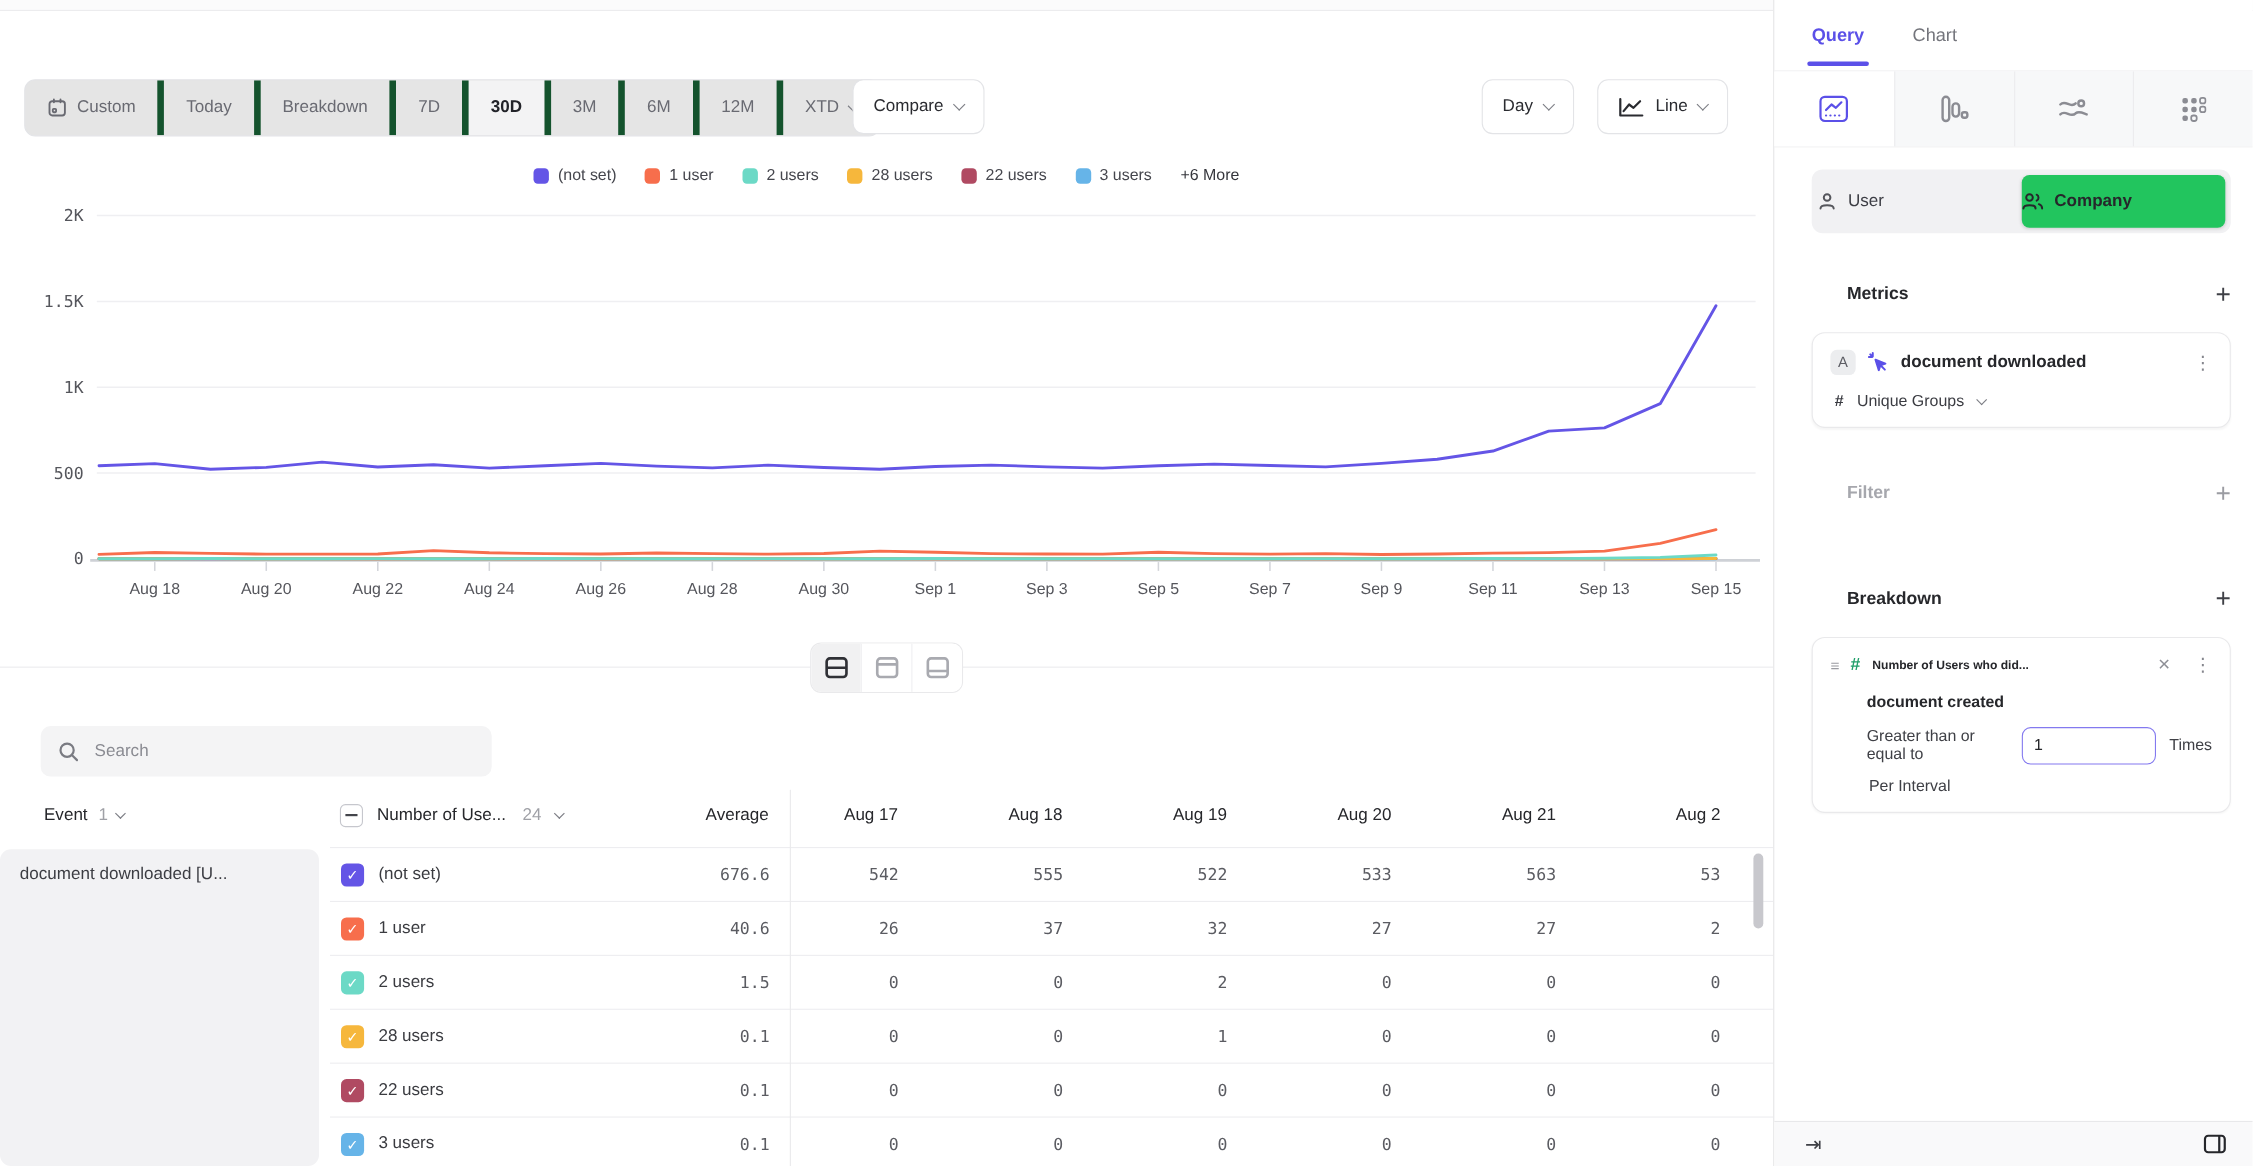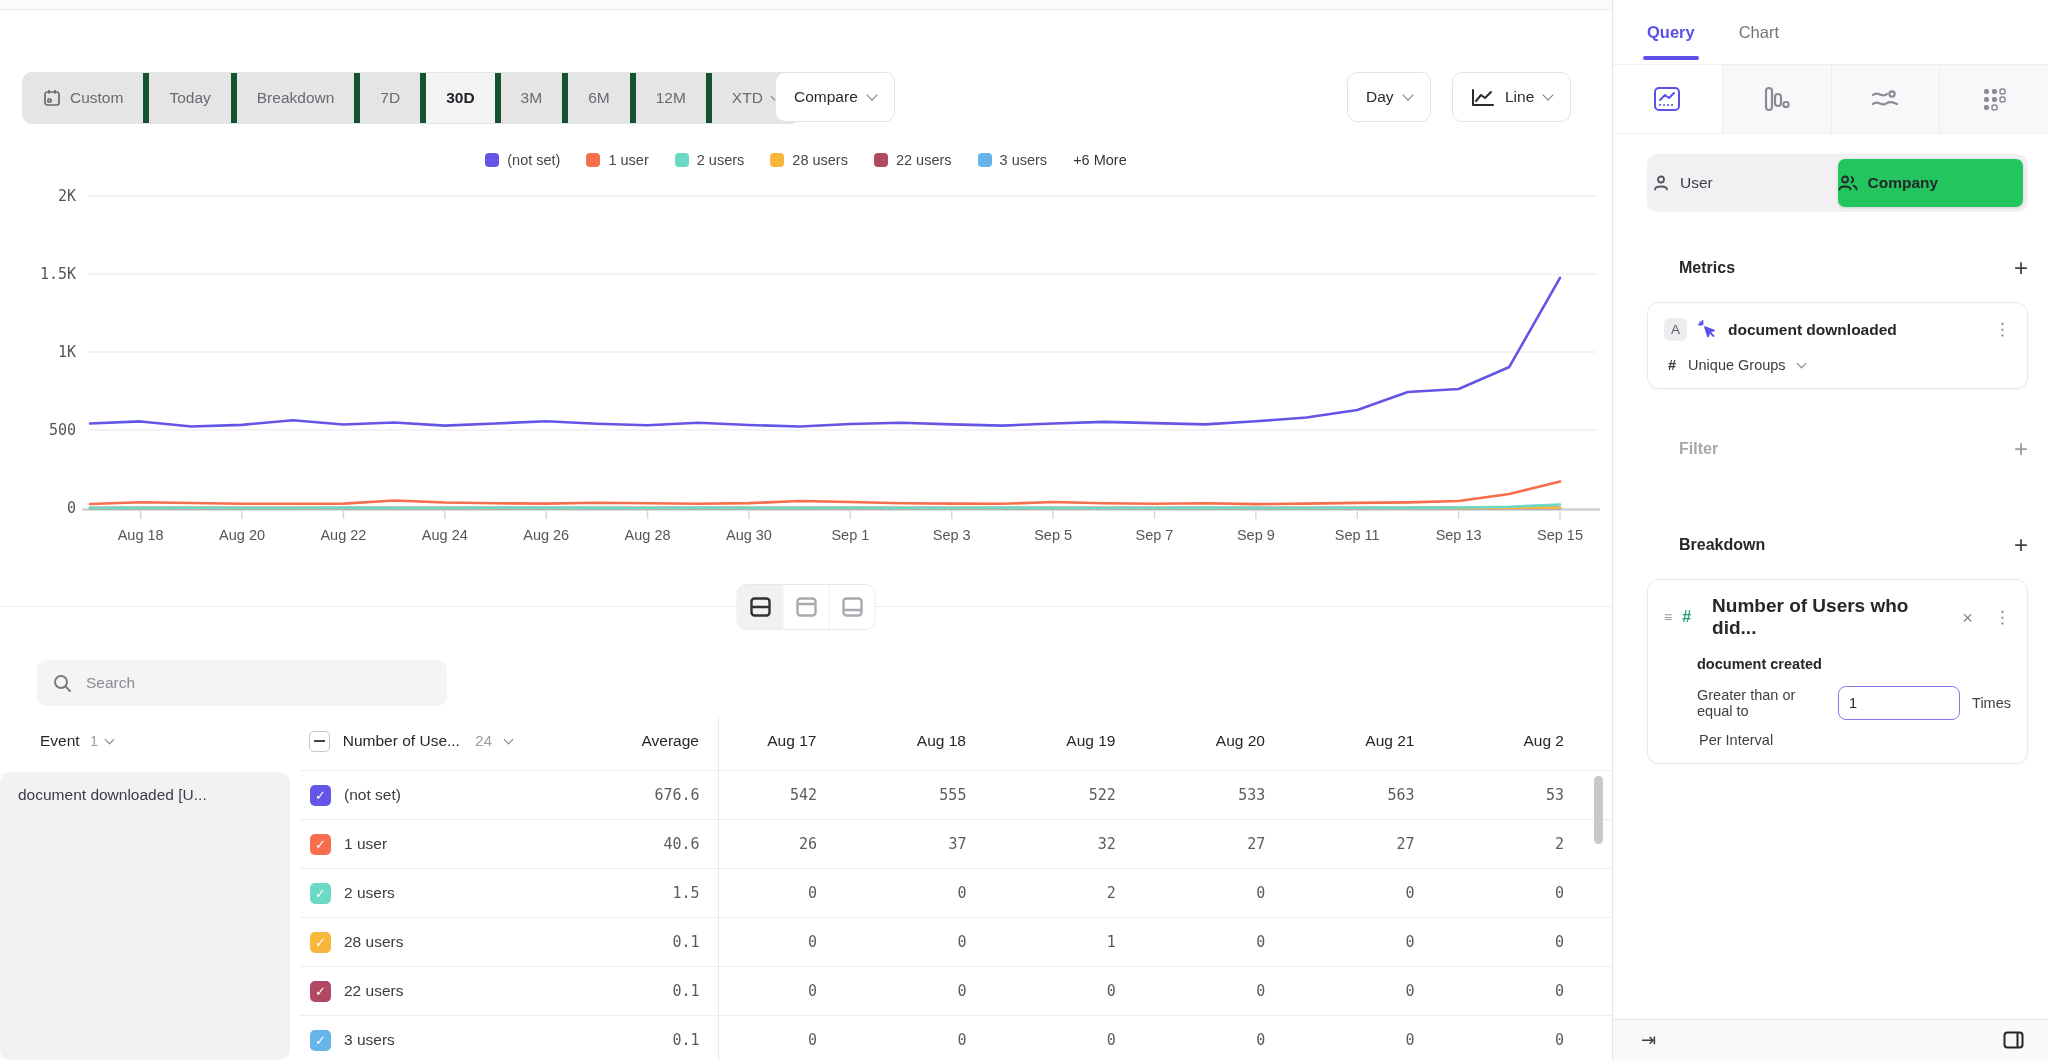--- a/index.html
+++ b/index.html
@@ -99,7 +99,7 @@
   .kebab{color:#85868d;font-size:17px;line-height:1;}
   .measure-row{margin-top:16px;display:flex;align-items:center;gap:12px;font-size:14.5px;color:#3b3c42;padding-left:4px;}
   .hash-dark{color:#3b3c42;font-weight:bold;}
-  .bd-title{font-size:19px;font-weight:bold;color:#26272b;flex:1;margin-left:10px;}
+  .bd-title{font-size:11px;font-weight:bold;color:#26272b;flex:1;}
   .hash-green{color:#23a06c;font-weight:bold;font-size:16px;}
   .drag{color:#9a9ba1;font-size:14px;letter-spacing:-1px;}
   .close-x{color:#8e8f96;font-size:19px;line-height:1;}

